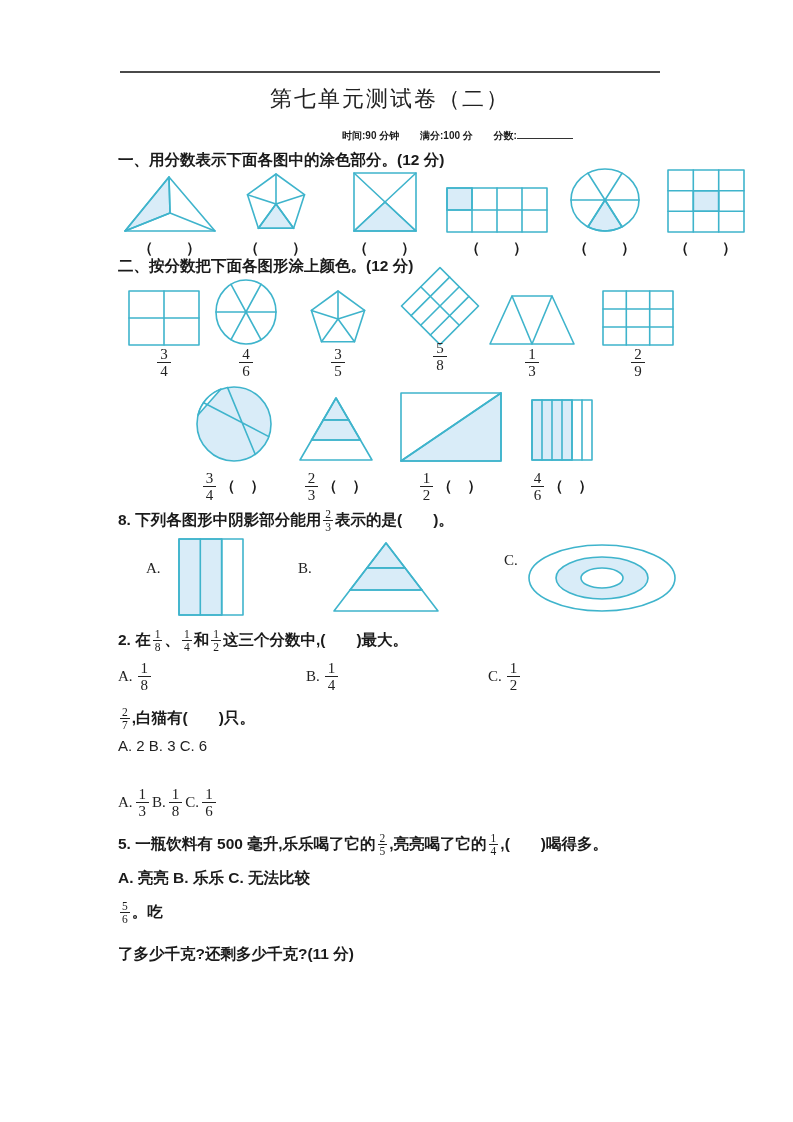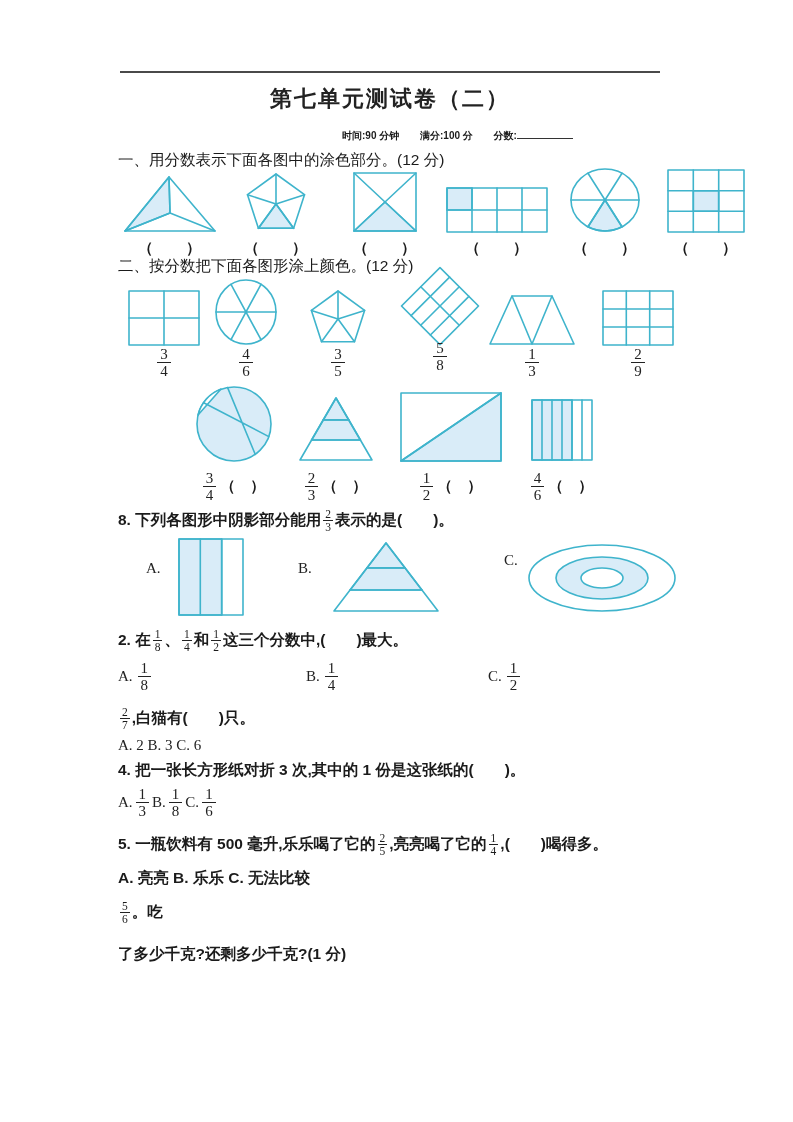--- a/index.html
+++ b/index.html
@@ -8,7 +8,7 @@
   .abs{position:absolute;}
   .top-rule{position:absolute;left:120px;top:71px;width:540px;border-top:2px solid var(--rule-color,#4a4a4a);}
   .title{position:absolute;left:0;top:84px;width:780px;margin:0;text-align:center;
-         font-family:"Liberation Serif",serif;font-size:22px;font-weight:700;letter-spacing:2px;color:#222;}
+         font-family:"Liberation Serif",serif;font-size:22px;font-weight:400;letter-spacing:2px;color:#222;}
   .meta{position:absolute;left:342px;top:124px;font-size:10px;font-weight:700;white-space:nowrap;}
   .meta .gap{display:inline-block;width:18px;}
   .blank{display:inline-block;width:56px;height:14px;border-bottom:1.5px solid #333;vertical-align:baseline;}

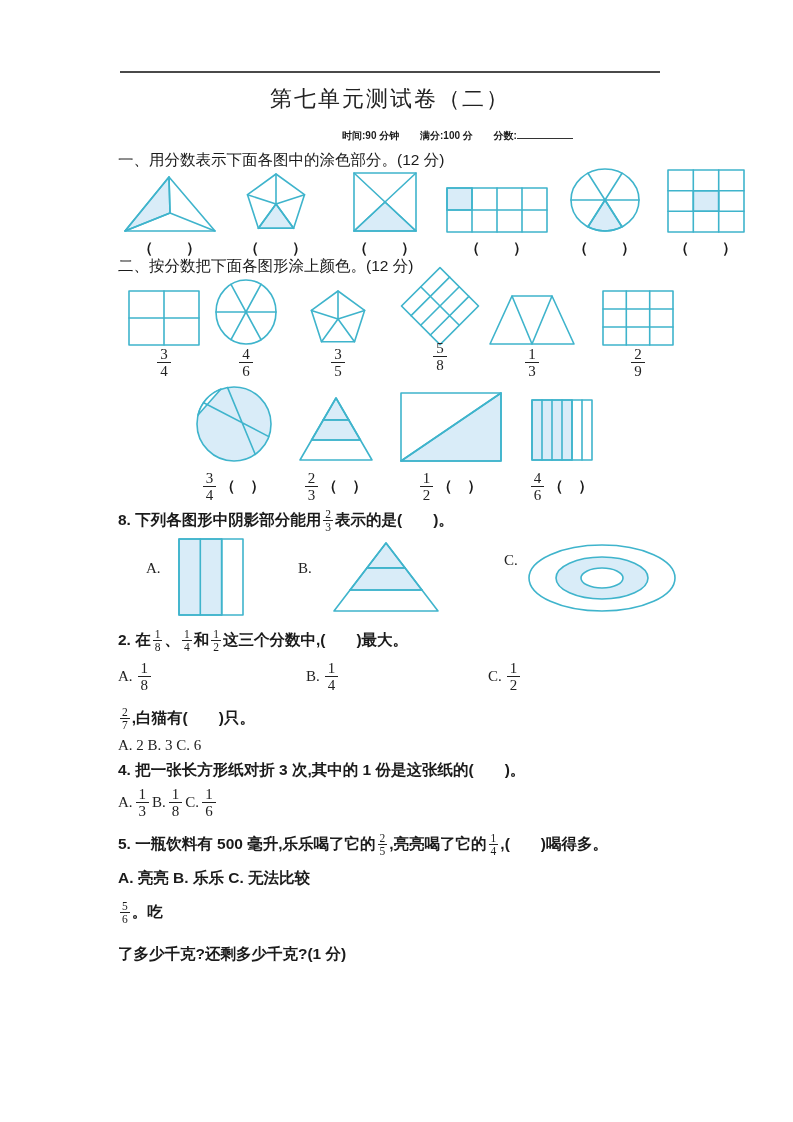--- a/index.html
+++ b/index.html
@@ -12,7 +12,7 @@
   .meta{position:absolute;left:342px;top:124px;font-size:10px;font-weight:700;white-space:nowrap;}
   .meta .gap{display:inline-block;width:18px;}
   .blank{display:inline-block;width:56px;height:14px;border-bottom:1.5px solid #333;vertical-align:baseline;}
-  .sec-heading{position:absolute;left:118px;font-size:15.5px;font-weight:400;white-space:nowrap;}
+  .sec-heading{position:absolute;left:118px;font-size:15.5px;font-weight:700;white-space:nowrap;}
   .qtext{position:absolute;left:118px;font-size:15.5px;font-weight:600;white-space:nowrap;}
   .figcol{position:absolute;display:flex;flex-direction:column;align-items:center;}
   .figbox{display:flex;align-items:flex-end;justify-content:center;}

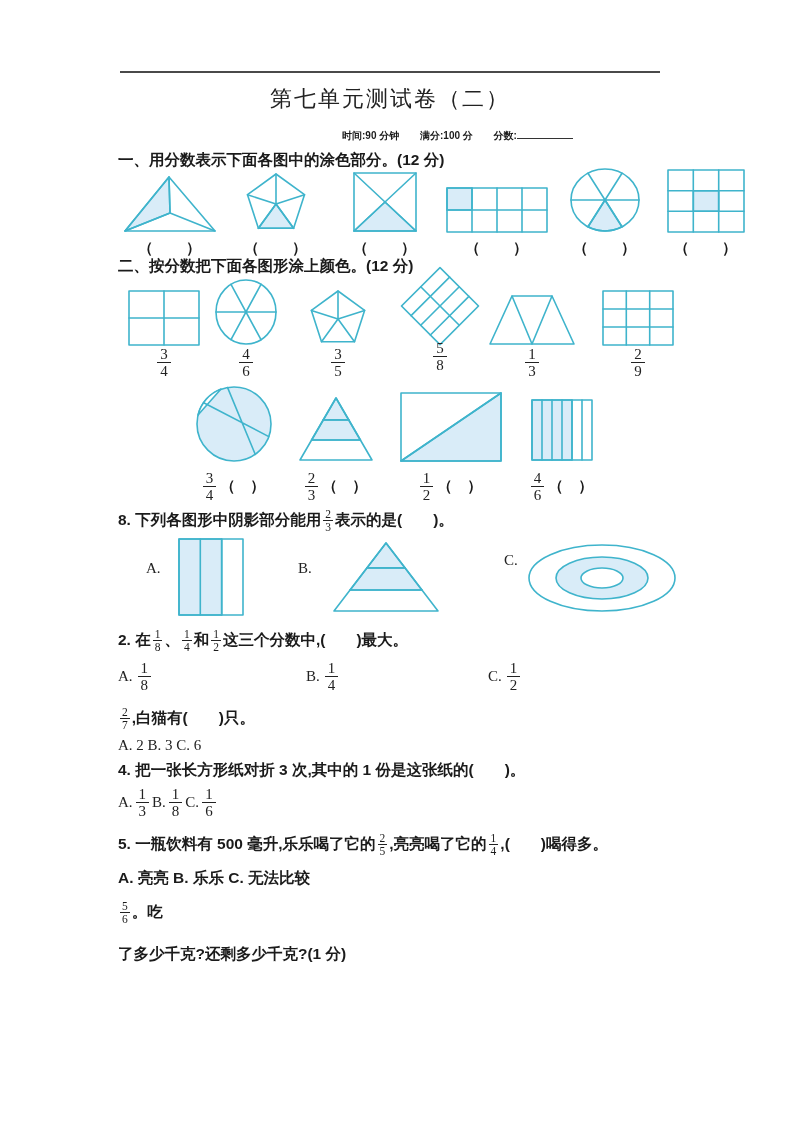--- a/index.html
+++ b/index.html
@@ -27,7 +27,7 @@
   .fpl{margin-top:7px;display:flex;align-items:center;gap:4px;font-size:15px;font-weight:600;}
   .optrow{position:absolute;display:inline-flex;align-items:center;gap:5px;font-size:15px;}
   .optlabel{font-family:"Liberation Serif",serif;font-size:15px;color:#222;}
-  .serifline{position:absolute;left:118px;font-family:Liberation Serif, serif;font-size:15px;color:#222;white-space:nowrap;}
+  .serifline{position:absolute;left:118px;font-family:Liberation Sans, sans-serif;font-size:15px;color:#222;white-space:nowrap;}
   
   .st{fill:none;stroke:var(--shape-stroke,#3fb4cc);stroke-width:1.6;stroke-linejoin:round;stroke-linecap:round;}
   .sf{fill:var(--shape-fill,#d9ecf8);stroke:var(--shape-stroke,#3fb4cc);stroke-width:1.6;stroke-linejoin:round;}

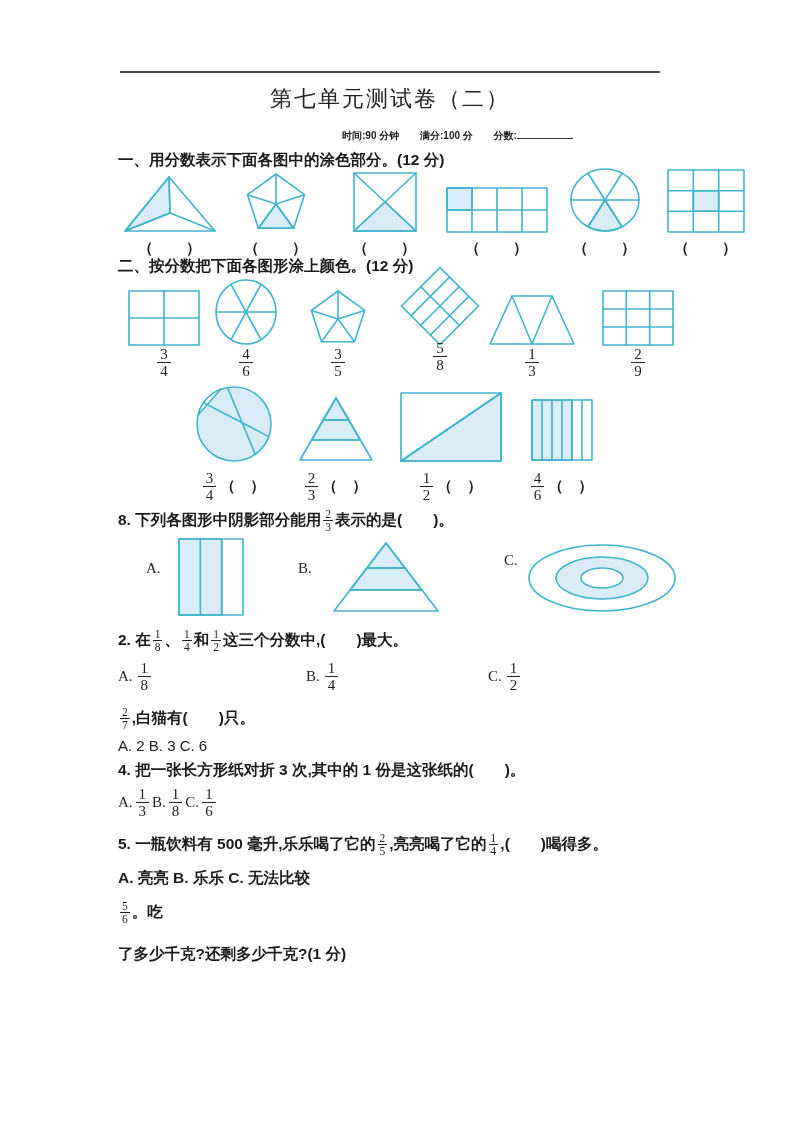--- a/index.html
+++ b/index.html
@@ -340,7 +340,6 @@
   </div>
   <div class="serifline" style="top:737px">A. 2 B. 3 C. 6</div>
 
-  <div class="qtext" style="top:760px">4. 把一张长方形纸对折 3 次,其中的 1 份是这张纸的(　　)。</div>
   <div class="optrow" style="left:118px;top:786px;gap:3px">
     <span class="optlabel">A.</span>
     <span class="bfrac">

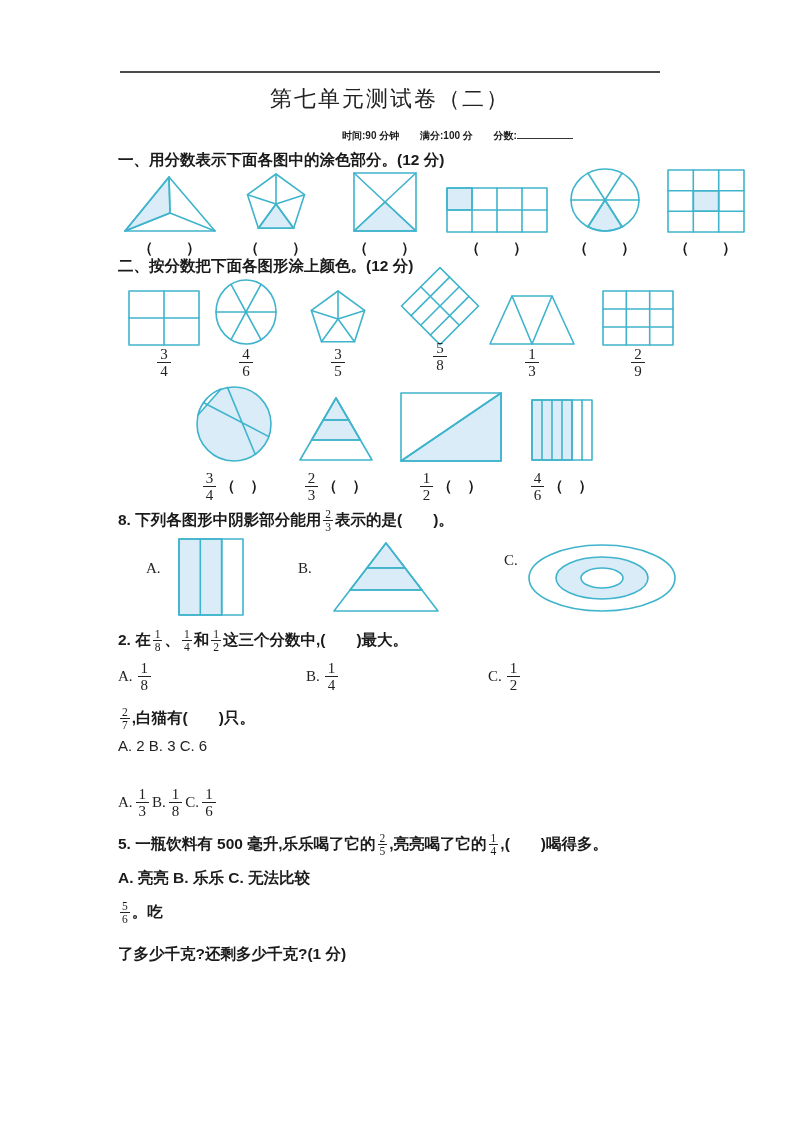--- a/index.html
+++ b/index.html
@@ -375,7 +375,7 @@
         <span class="fd">6</span>
       </span><span>。吃</span>
   </div>
-  <div class="qtext" style="top:944px;font-weight:700">了多少千克?还剩多少千克?(1 分)</div>
+  <div class="qtext" style="top:944px;font-weight:700">了多少千克?还剩多少千克?(11 分)</div>
 
 </div>
 

